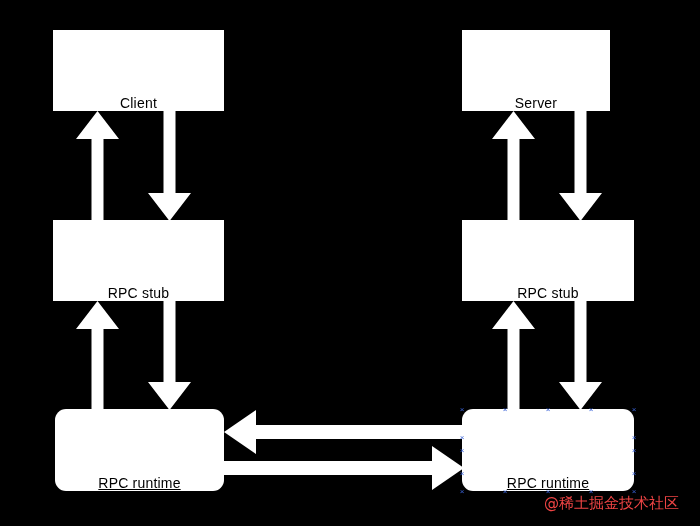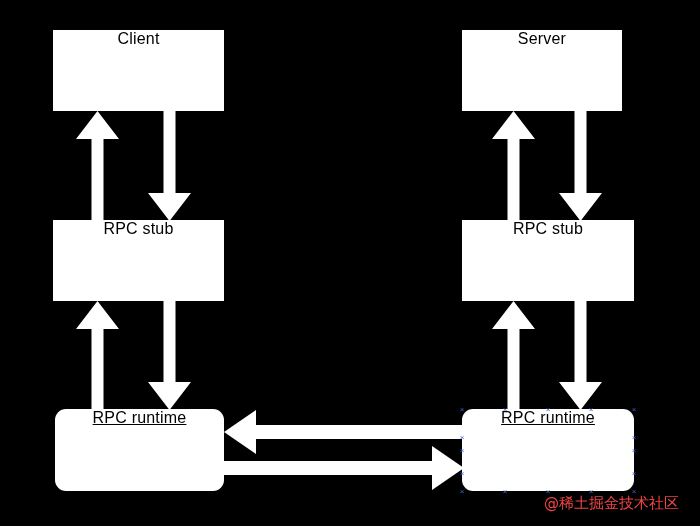--- a/index.html
+++ b/index.html
@@ -15,9 +15,9 @@
     background:#ffffff;
     color:#000000;
     display:flex;
-    align-items:flex-start;
+    align-items:flex-end;
     justify-content:center;
-    font-size:16px;
+    font-size:14px;
     letter-spacing:.2px;
     box-sizing:border-box;
   }

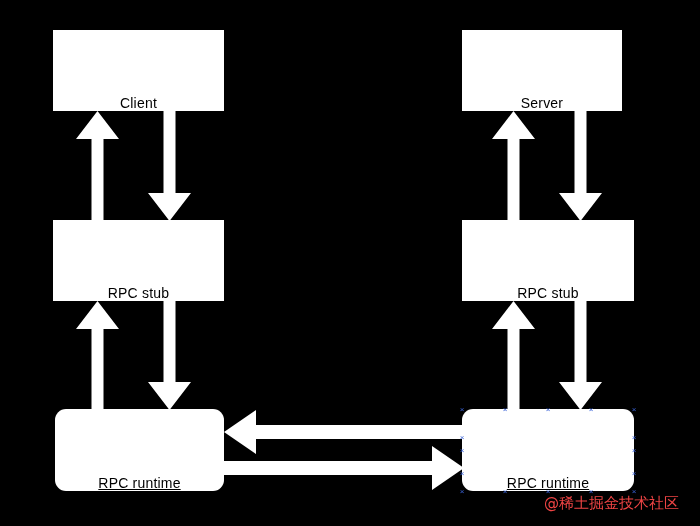--- a/index.html
+++ b/index.html
@@ -61,7 +61,7 @@
     <span>RPC runtime</span>
   </div>
 
-  <div class="box" style="left:462px;top:30px;width:160px;height:81px;">
+  <div class="box" style="left:462px;top:30px;width:148px;height:81px;">
     <span>Server</span>
   </div>
 

